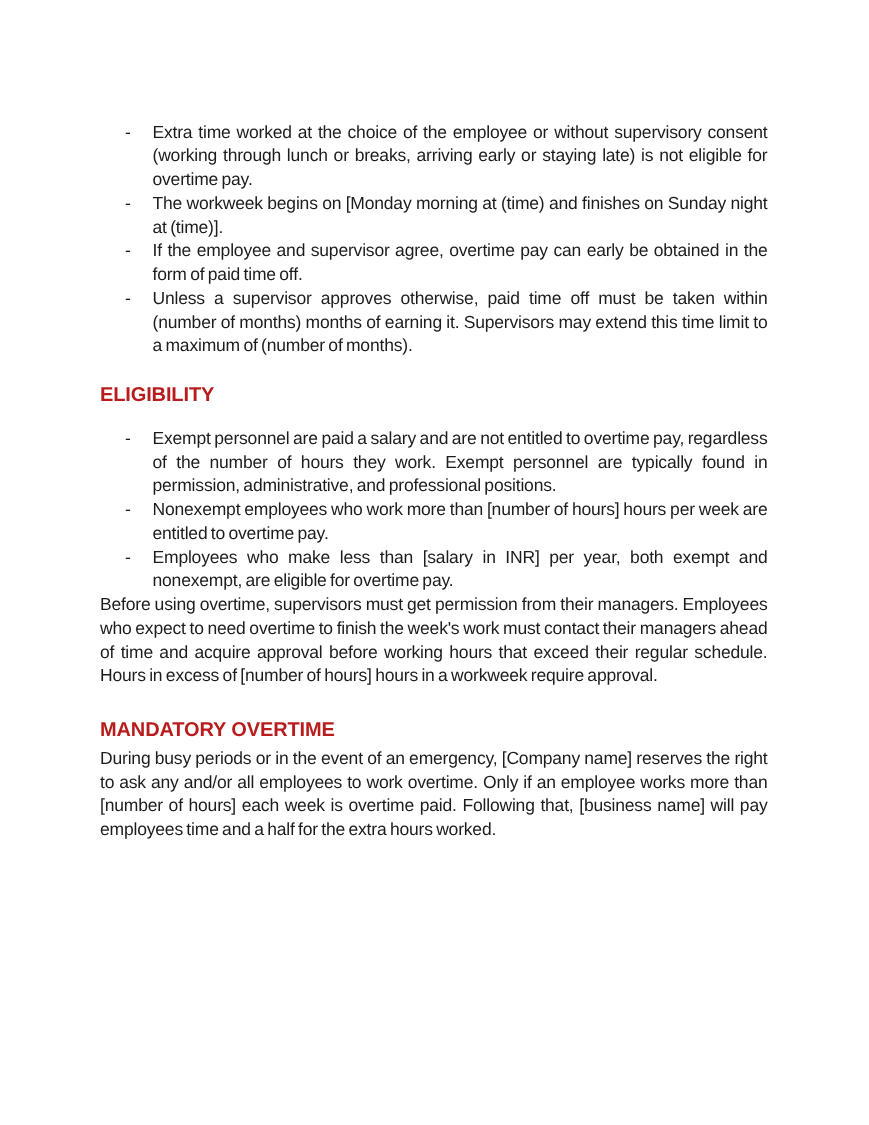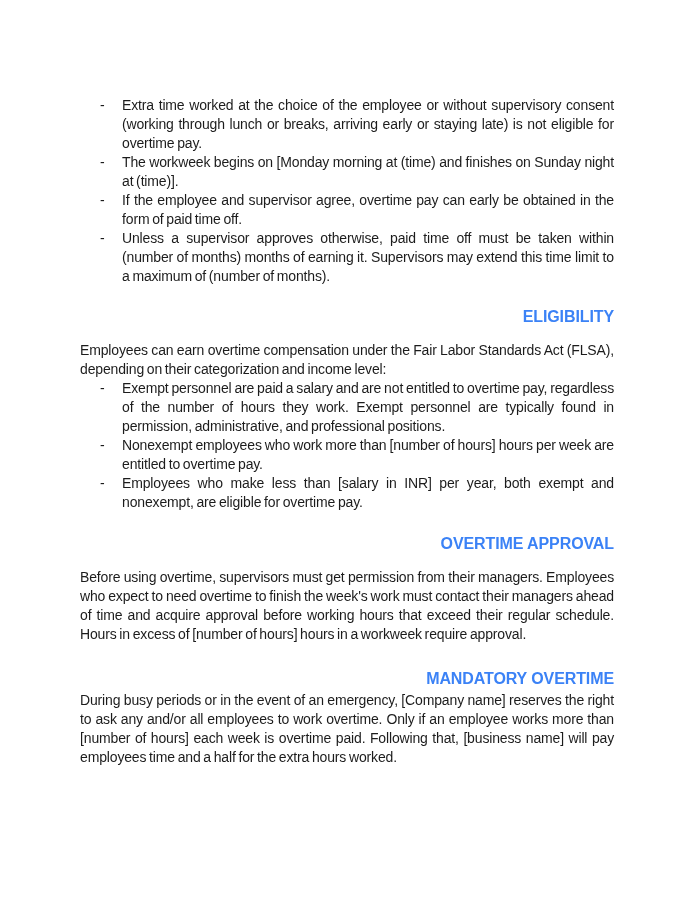--- a/index.html
+++ b/index.html
@@ -54,8 +54,8 @@
     letter-spacing: -0.1px;
     word-spacing: 0;
     margin: 21px 0 15px 0;
-    text-align: right;
-    color: #3b82f6;
+    text-align: left;
+    color: #b91c1c;
   }
   h2.sec2-h { margin-top: 22px; }
   h2.sec3-h { margin-top: 25px; }

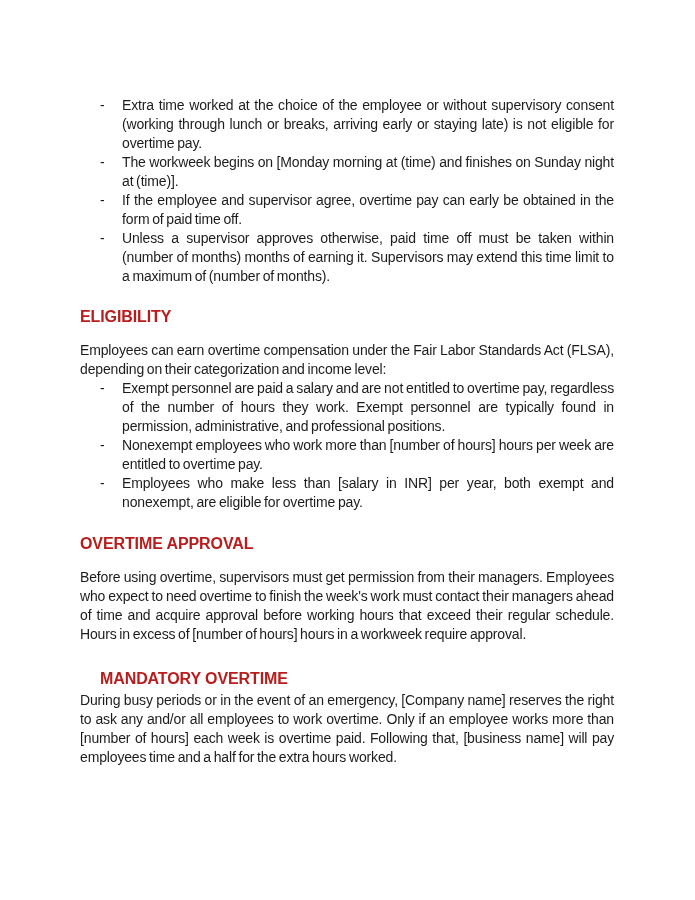--- a/index.html
+++ b/index.html
@@ -89,7 +89,6 @@
 
     <h2>ELIGIBILITY</h2>
 
-    <p>Employees can earn overtime compensation under the Fair Labor Standards Act (FLSA), depending on their categorization and income level:</p>
 
     <ul class="dash-list sec-bullets">
       <li>

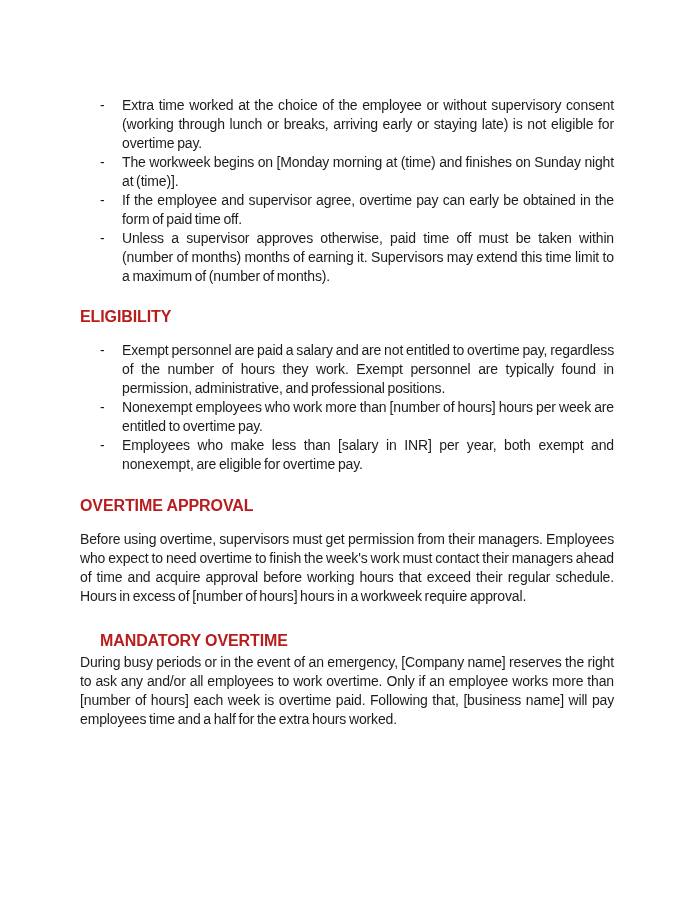--- a/index.html
+++ b/index.html
@@ -105,7 +105,6 @@
       </li>
     </ul>
 
-    <h2 class="sec2-h">OVERTIME APPROVAL</h2>
 
     <p>Before using overtime, supervisors must get permission from their managers. Employees who expect to need overtime to finish the week's work must contact their managers ahead of time and acquire approval before working hours that exceed their regular schedule. Hours in excess of [number of hours] hours in a workweek require approval.</p>
 

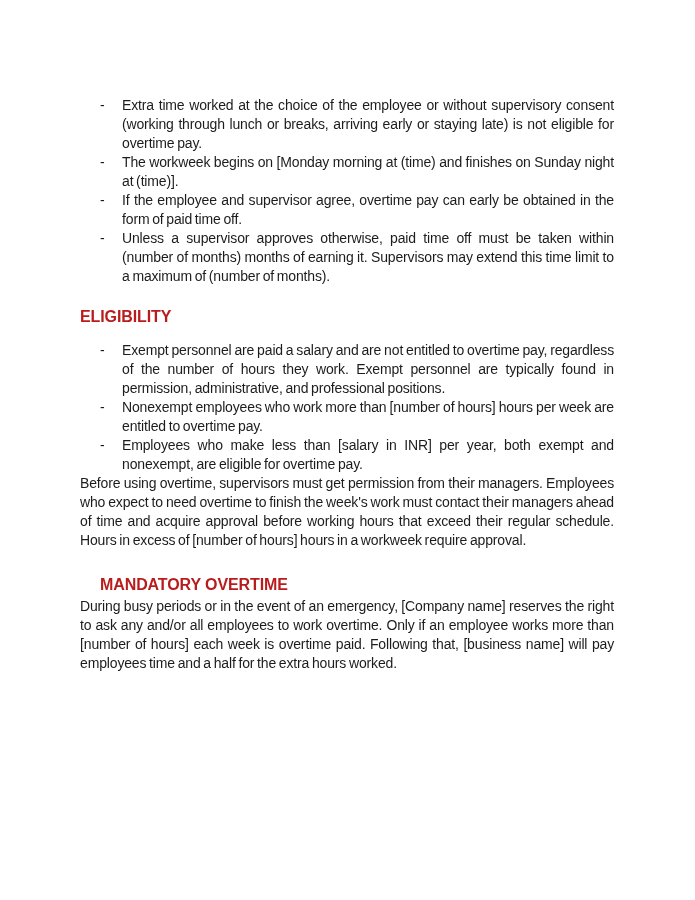--- a/index.html
+++ b/index.html
@@ -59,7 +59,7 @@
   }
   h2.sec2-h { margin-top: 22px; }
   h2.sec3-h { margin-top: 25px; }
-  h2.tight  { margin-bottom: 3px; margin-left: 20px; }
+  h2.tight  { margin-bottom: 3px; }
   .sec-bullets { margin-top: 21px; }
 </style>
 </head>

